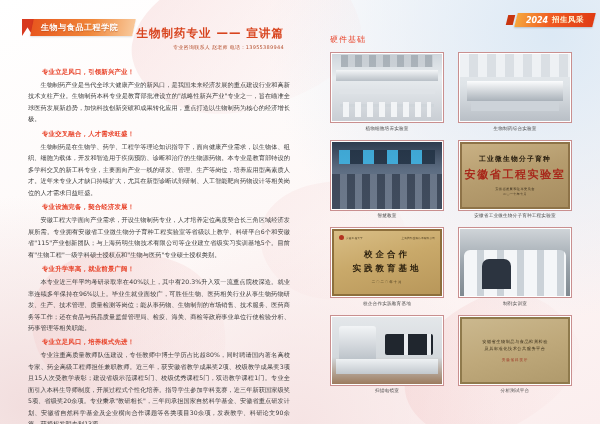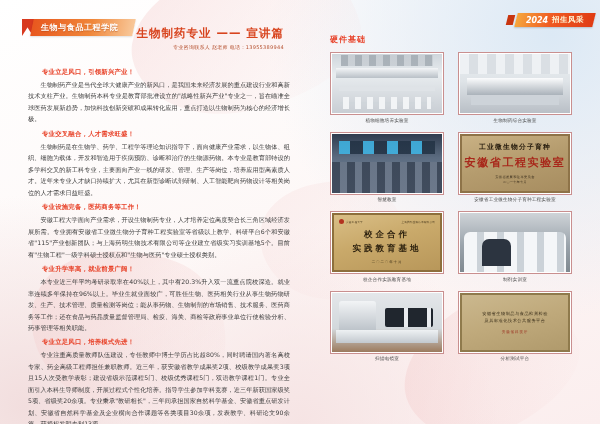--- a/index.html
+++ b/index.html
@@ -73,7 +73,7 @@
 
   
   .col-right{position:absolute;left:330px;top:34px;width:252px;}
-  .right-head{color:#e8432a;font-size:8px;font-weight:bold;margin-bottom:7px;
+  .right-head{color:#e8432a;font-size:8px;font-weight:normal;margin-bottom:7px;
     letter-spacing:1px;}
   .grid{display:flex;flex-wrap:wrap;gap:9px 14px;}
   .cell{width:114px;}

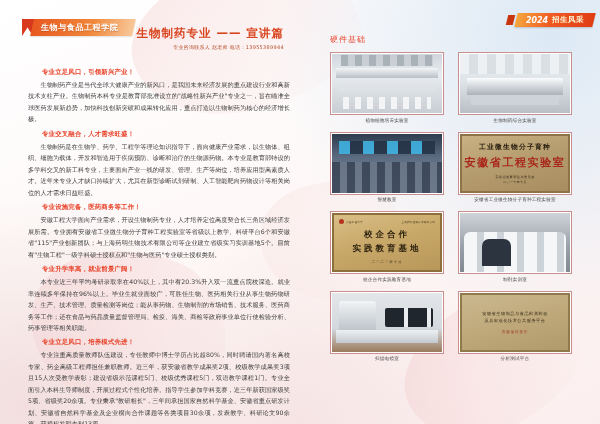--- a/index.html
+++ b/index.html
@@ -77,7 +77,7 @@
     letter-spacing:1px;}
   .grid{display:flex;flex-wrap:wrap;gap:9px 14px;}
   .cell{width:114px;}
-  .frame{width:114px;height:63px;border:1px solid #c98f8f;padding:1px;
+  .frame{width:114px;height:71px;border:1px solid #c98f8f;padding:1px;
     background:#fff;box-sizing:border-box;overflow:hidden;}
   .ph{width:100%;height:100%;position:relative;overflow:hidden;}
   .cap{font-size:4.6px;color:#4a4a4a;text-align:center;margin-top:2.5px;

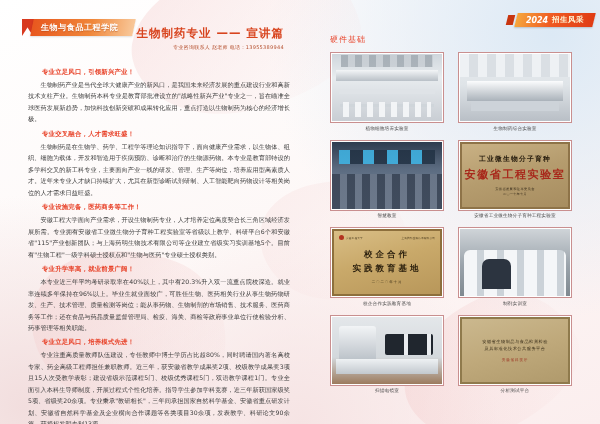--- a/index.html
+++ b/index.html
@@ -197,7 +197,7 @@
       <div class="sec-body">生物制药是在生物学、药学、工程学等理论知识指导下，面向健康产业需求，以生物体、组织、细胞为载体，开发和智造用于疾病预防、诊断和治疗的生物源药物。本专业是教育部特设的多学科交叉的新工科专业，主要面向产业一线的研发、管理、生产等岗位，培养应用型高素质人才。近年来专业人才缺口持续扩大，尤其在新型诊断试剂研制、人工智能靶向药物设计等相关岗位的人才需求日益旺盛。</div>
     </div>
     <div class="sec">
-      <div class="sec-head">专业设施完备，医药商务等工作！</div>
+      <div class="sec-head">专业设施完备，契合经济发展！</div>
       <div class="sec-body">安徽工程大学面向产业需求，开设生物制药专业，人才培养定位高度契合长三角区域经济发展所需。专业拥有安徽省工业微生物分子育种工程实验室等省级以上教学、科研平台6个和安徽省"115"产业创新团队；与上海药明生物技术有限公司等企业建立省级实习实训基地5个。目前有"生物工程"一级学科硕士授权点和"生物与医药"专业硕士授权类别。</div>
     </div>
     <div class="sec">

